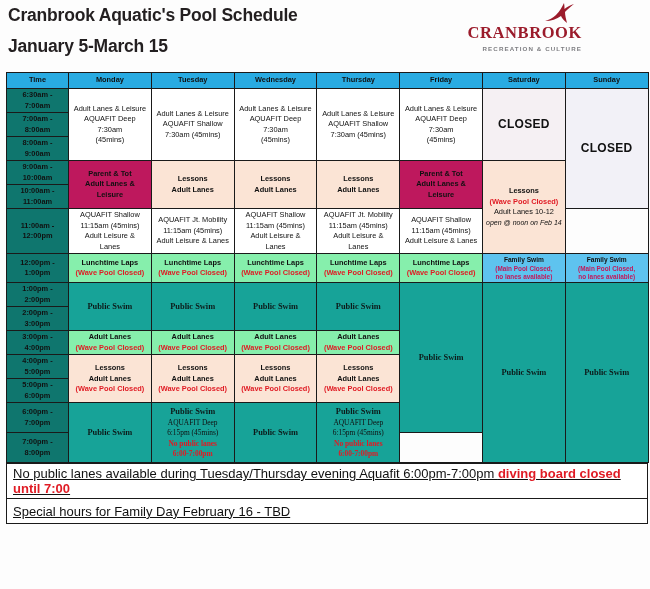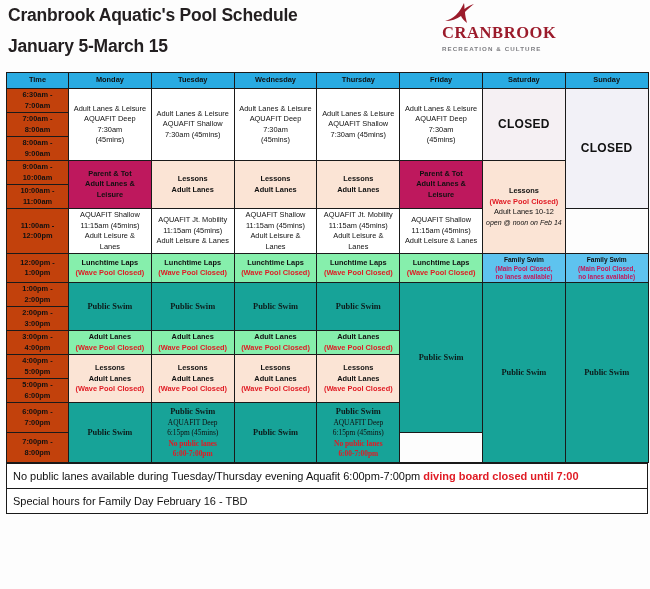--- a/index.html
+++ b/index.html
@@ -41,10 +41,10 @@
   }
   .logo {
     position: absolute;
-    right: 58px;
+    right: 68px;
     top: 2px;
     width: 150px;
-    text-align: left;
+    text-align: right;
   }
   .logo-mark { height: 22px; }
   .logo-word {

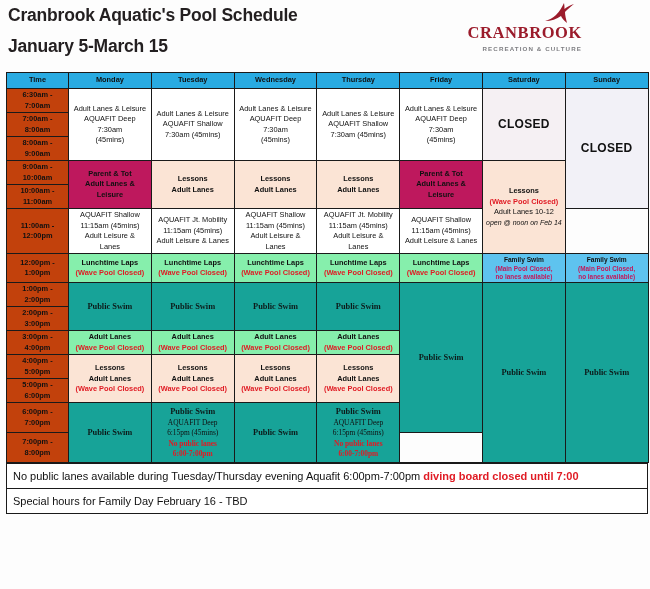--- a/index.html
+++ b/index.html
@@ -102,7 +102,7 @@
     padding-left: 4px;
   }
   td.timecell {
-    background: #c2410c;
+    background: #0f766e;
     color: #111;
     font-size: 7.6px;
     font-weight: bold;

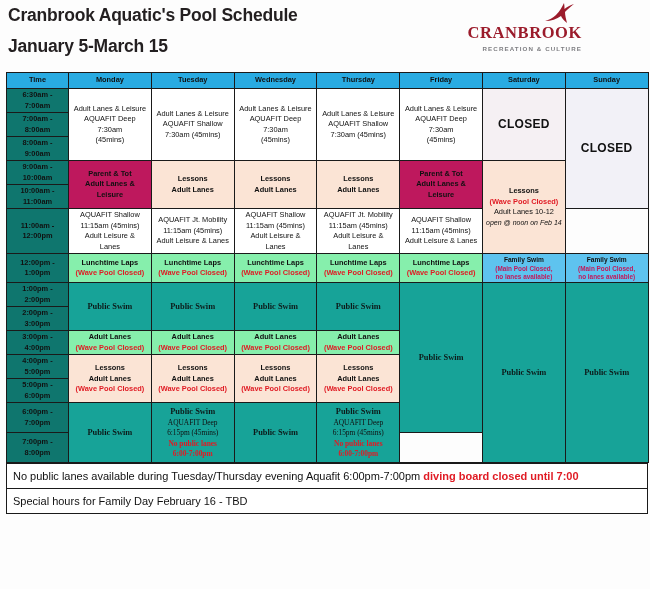--- a/index.html
+++ b/index.html
@@ -141,10 +141,11 @@
     height: 25px;
     padding: 2px 6px;
     text-align: left;
-    font-size: 11px;
+    font-size: 13px;
     color: #111;
     background: #ffffff;
     vertical-align: middle;
+    text-decoration: underline;
   }
   .note-red { color: #e01b24; font-weight: bold; }
 </style>

